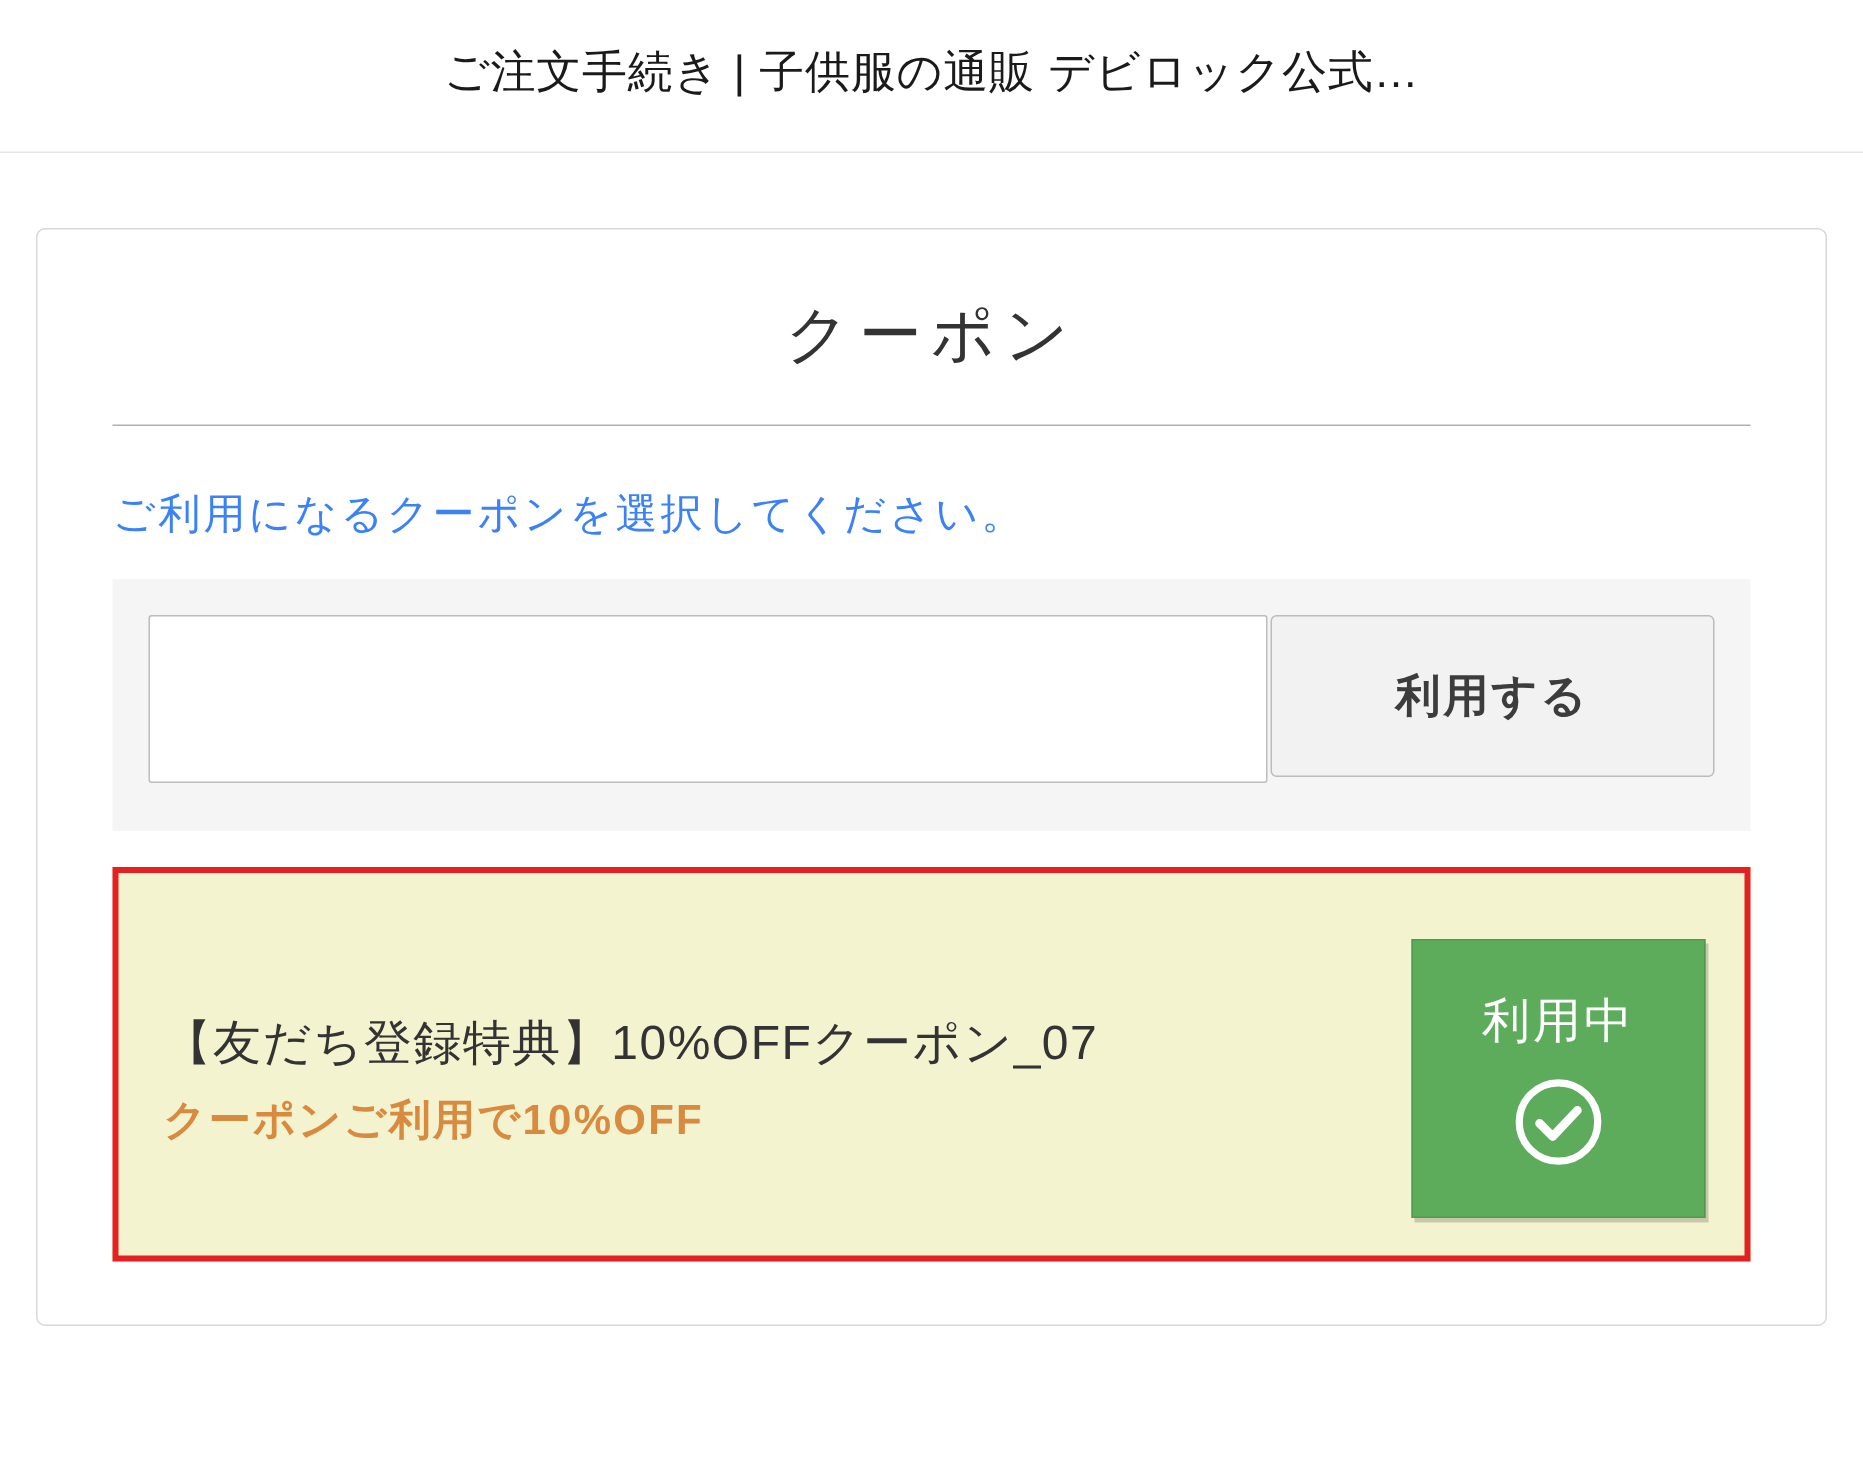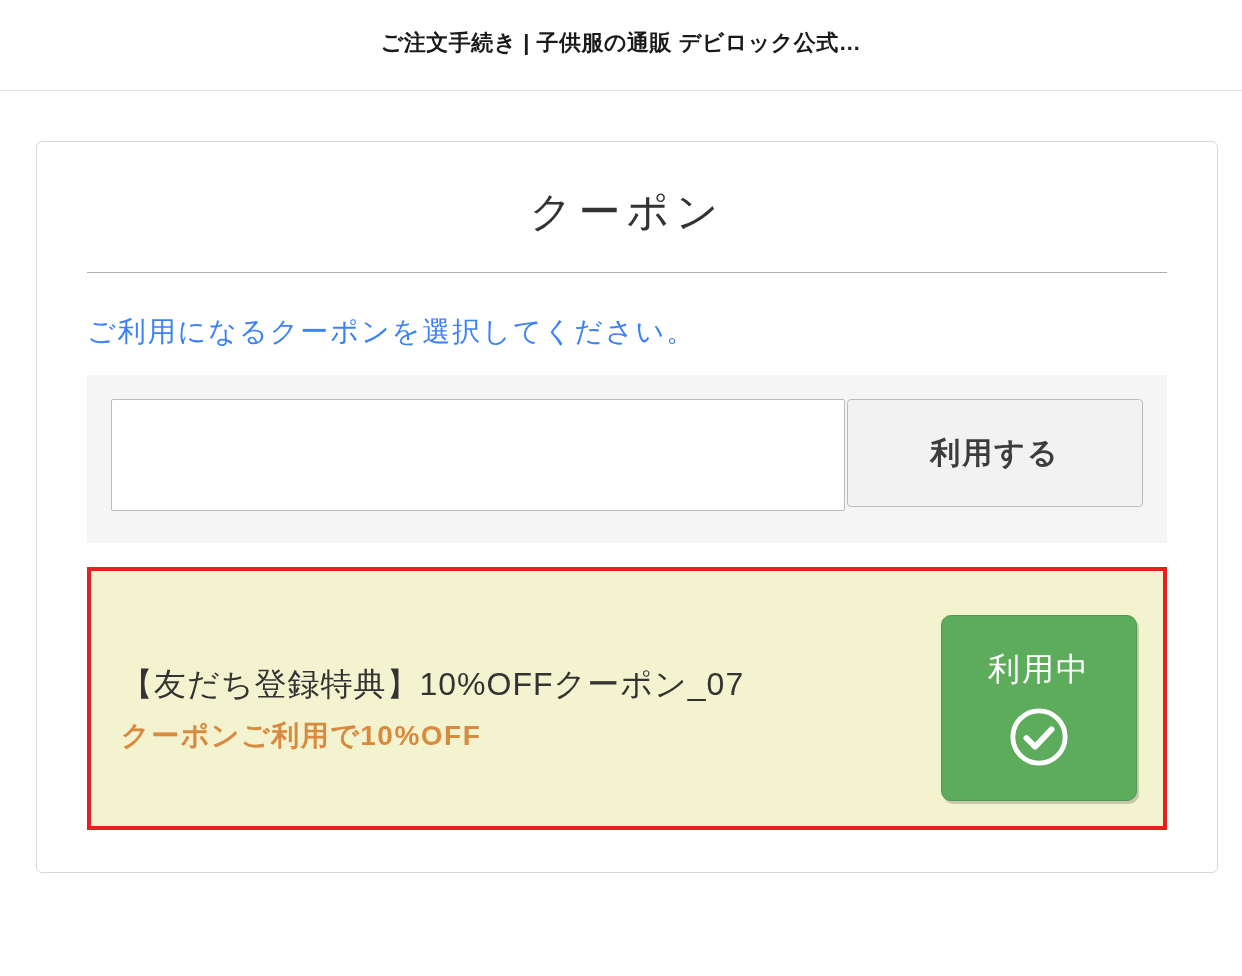--- a/index.html
+++ b/index.html
@@ -20,8 +20,8 @@
       border-bottom: 1px solid #e5e5e5;
     }
     .header-title {
-      font-size: 22px;
-      font-weight: 700;
+      font-size: 30px;
+      font-weight: 400;
       color: #1a1a1a;
       letter-spacing: 0.5px;
     }

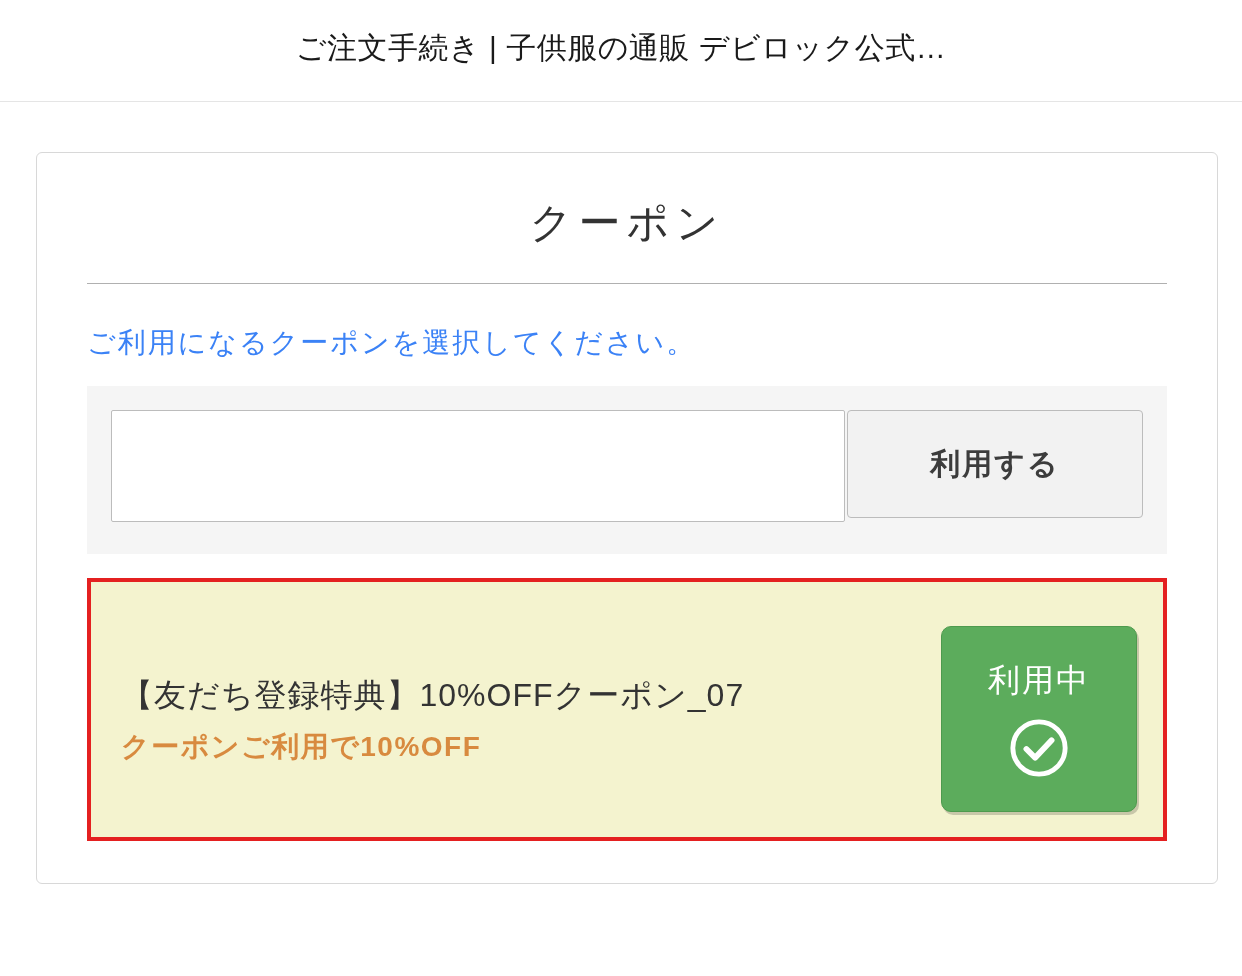--- a/index.html
+++ b/index.html
@@ -27,7 +27,6 @@
     }
     .content-area {
       padding: 50px 24px 0 24px;
-      margin-left: 12px;
     }
     .panel {
       border: 1px solid #d8d8d8;

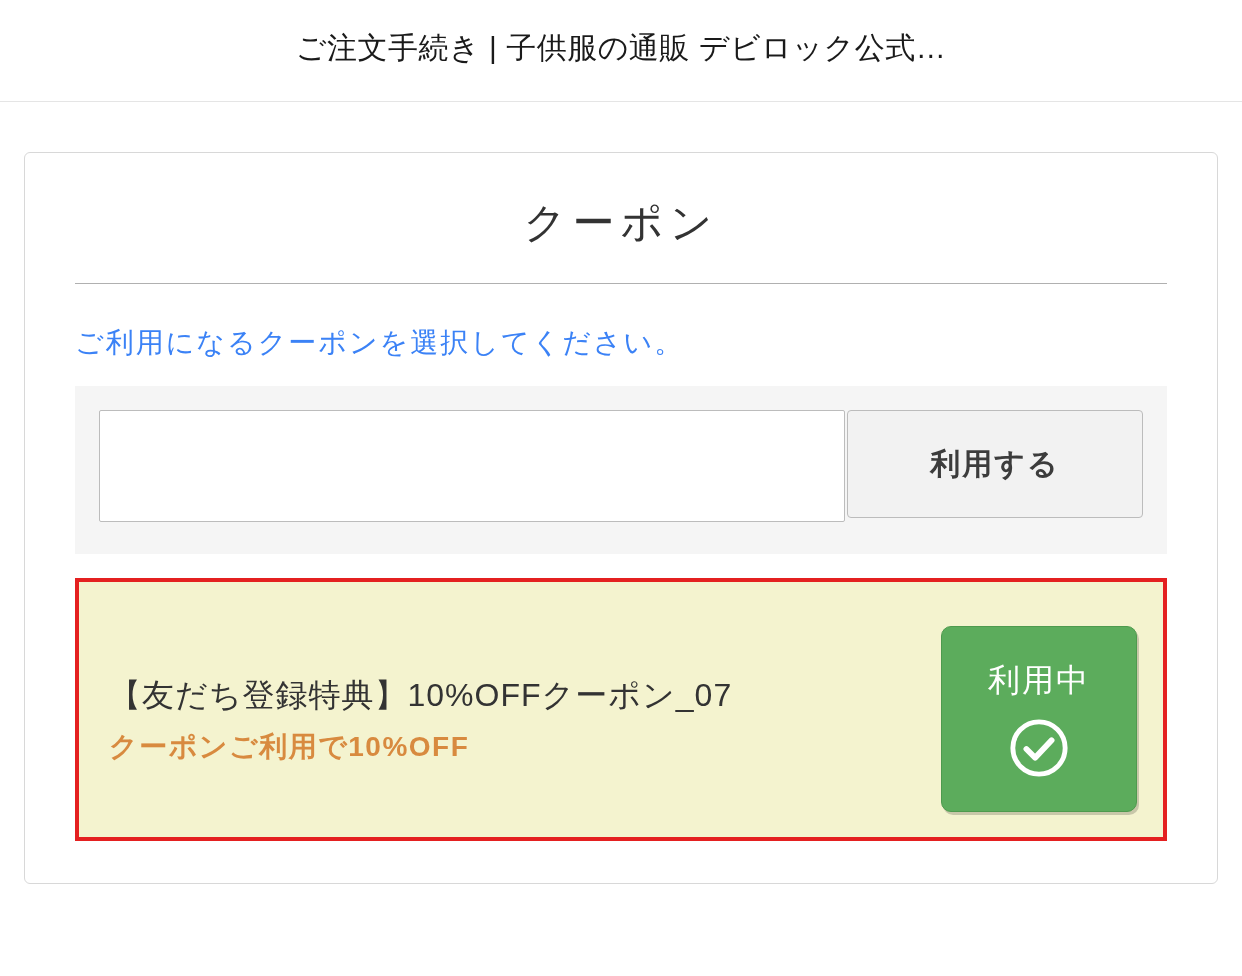--- a/index.html
+++ b/index.html
@@ -119,7 +119,7 @@
       height: 186px;
       background: #5cac5c;
       border: 1px solid #4e9a4e;
-      border-radius: 10px;
+      border-radius: 0;
       box-shadow: 2px 3px 0 rgba(0,0,0,0.18);
       display: flex;
       flex-direction: column;

